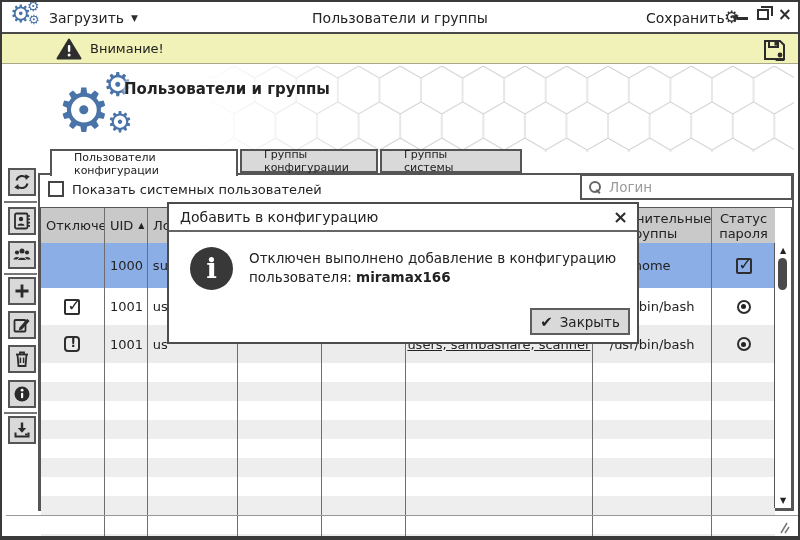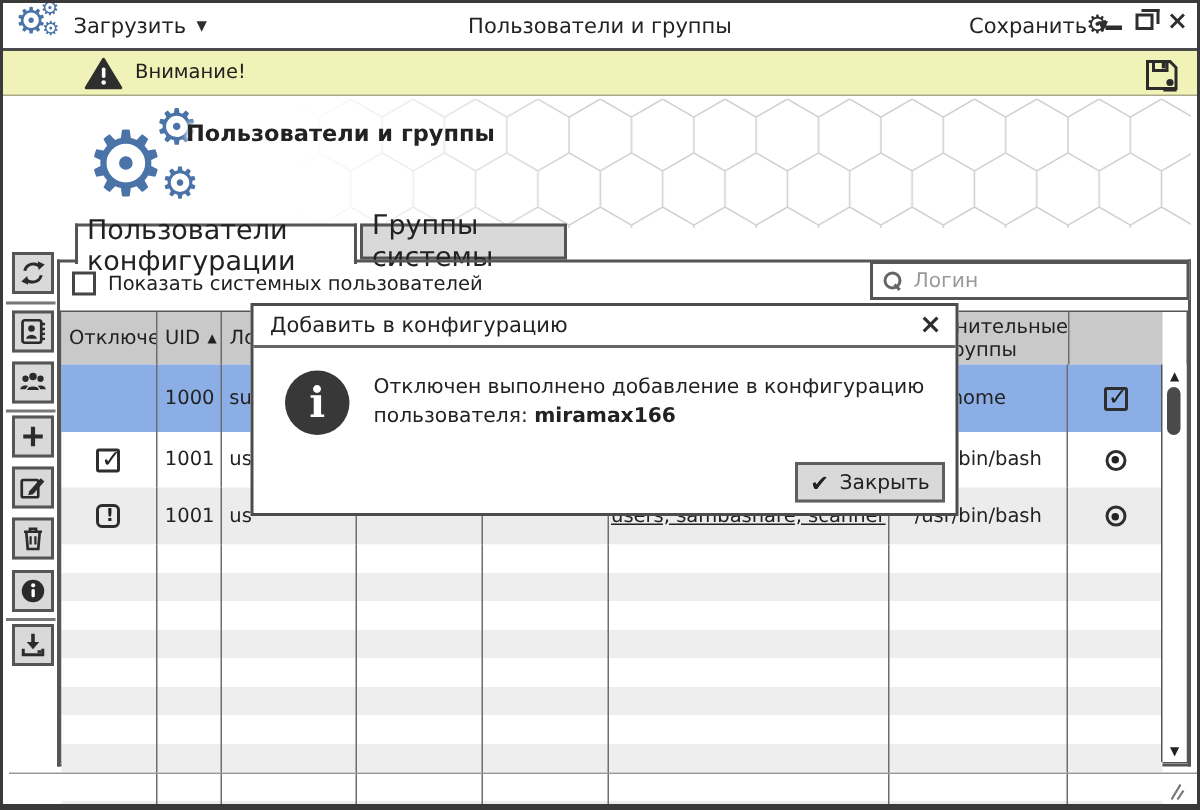--- a/index.html
+++ b/index.html
@@ -52,7 +52,7 @@
   
   .tabs { position:absolute; left:48px; top:147px; height:26px; display:flex; }
   .tab { height:24px; border:2px solid #555; background:#d9d9d9; display:flex; align-items:center;
-         justify-content:center; font-size:18px; margin-right:2px; padding:0 6px; }
+         justify-content:center; font-size:11px; margin-right:2px; padding:0 22px; }
   .tab.active { background:#fff; border-bottom:none; height:27px; z-index:5; }
   .tab:nth-child(1){ width:188px; } .tab:nth-child(2){ width:138px; }
   .tab:nth-child(3){ width:142px; } .tab:nth-child(4){ width:104px; }

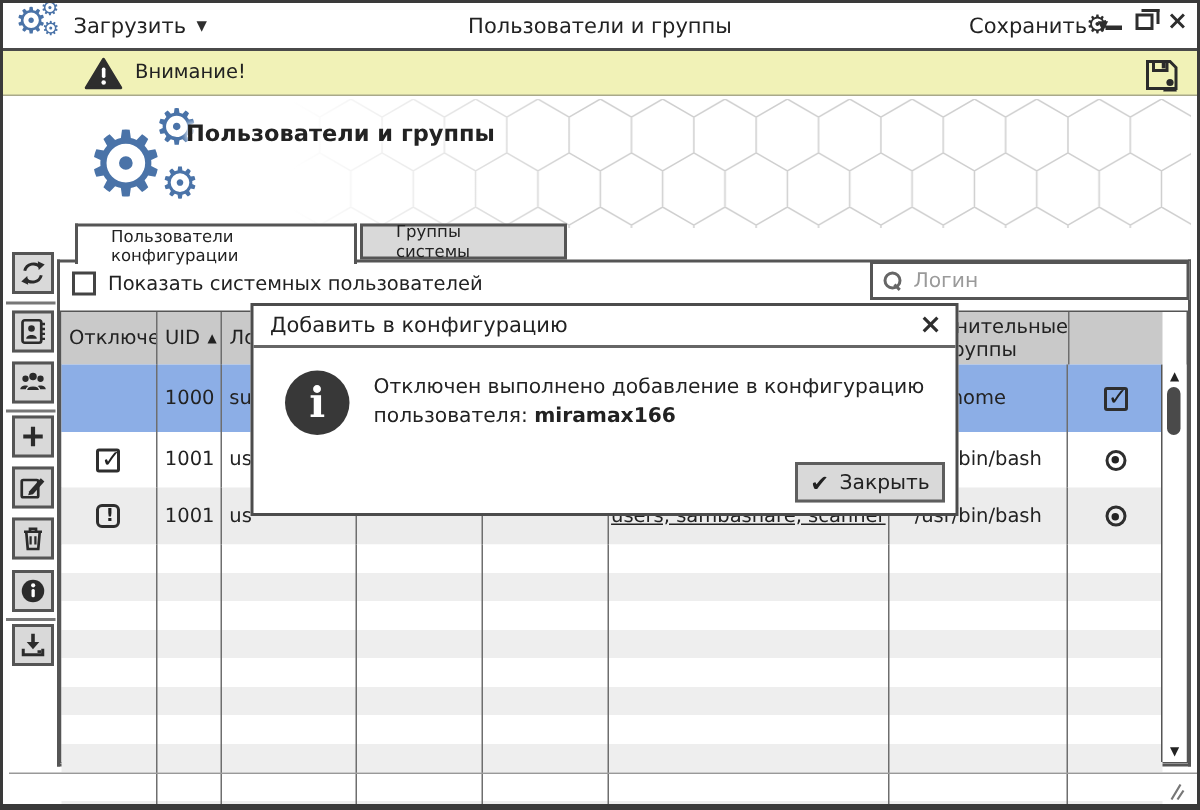--- a/index.html
+++ b/index.html
@@ -207,6 +207,9 @@
       <span>Пользователи конфигурации</span>
     </div>
     <div class="tab">
+      <span>Группы конфигурации</span>
+    </div>
+    <div class="tab">
       <span>Группы системы</span>
     </div>
   </div>

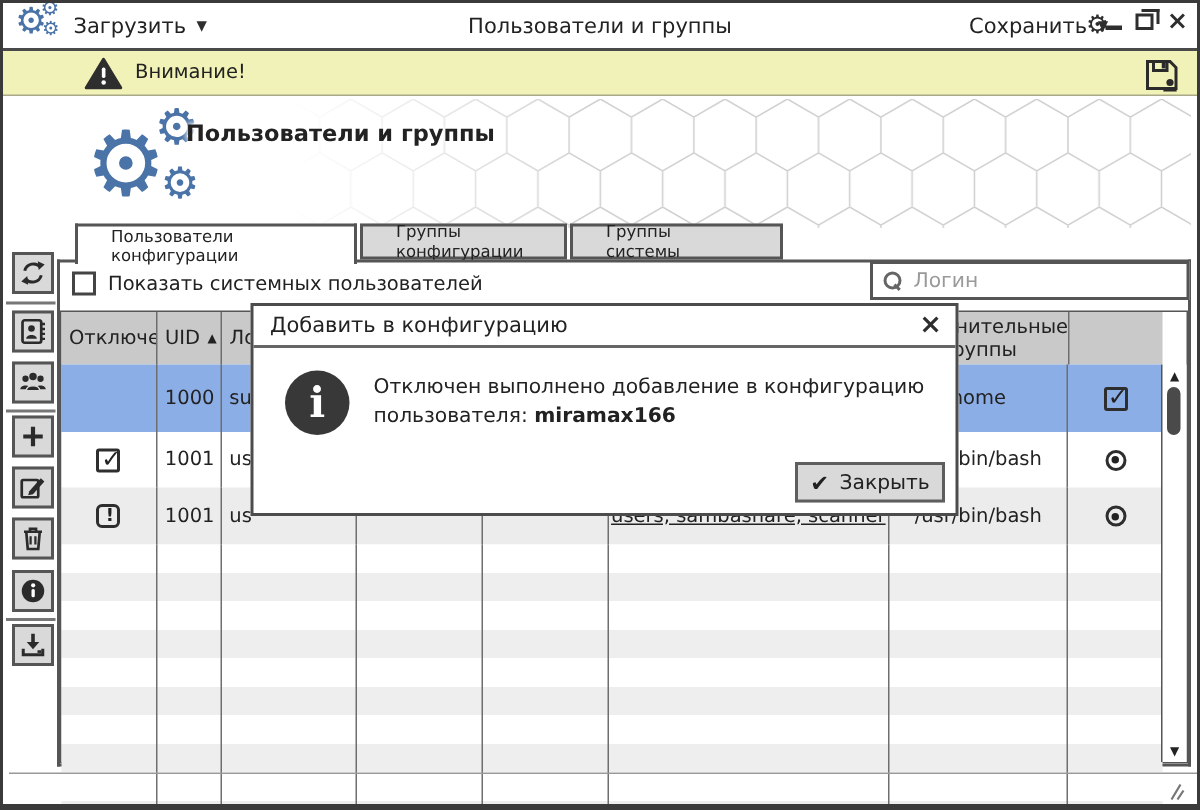--- a/index.html
+++ b/index.html
@@ -302,6 +302,7 @@
       <div class="tcell c5"></div>
       <div class="tcell c6 ctr"></div>
       <div class="tcell c7 ctr" style="white-space:normal">Дополнительные группы</div>
+      <div class="tcell c8 ctr" style="white-space:normal">Статус пароля</div>
     </div>
 
     <div class="trow r1">

